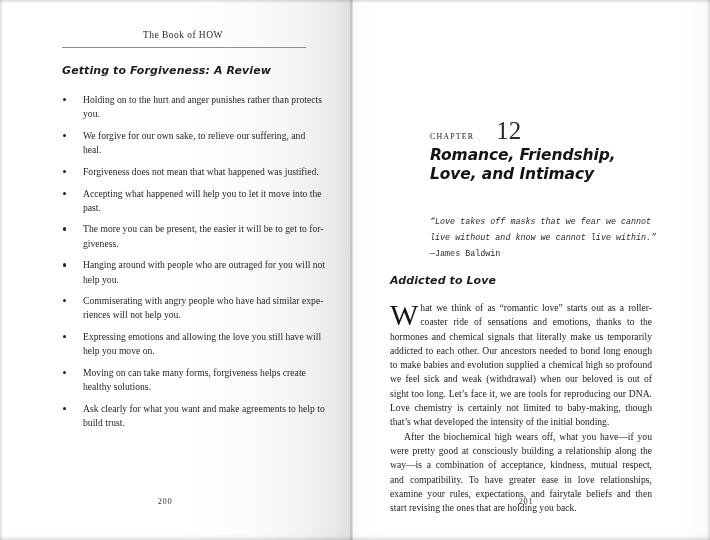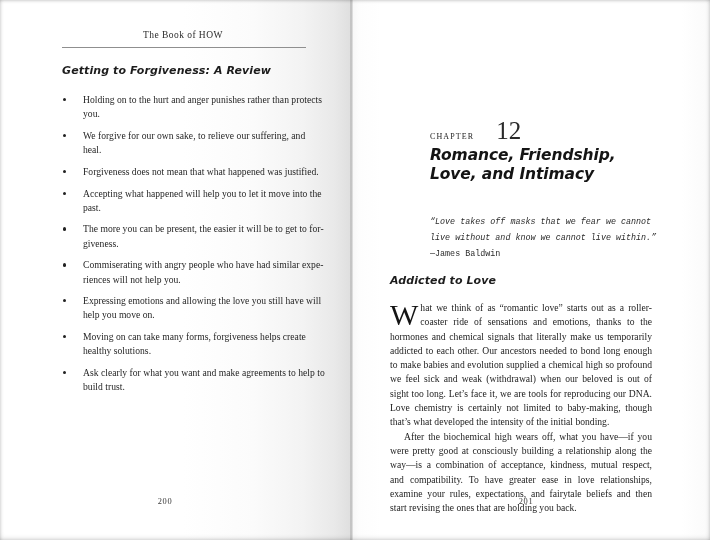--- a/index.html
+++ b/index.html
@@ -265,6 +265,10 @@
         </li>
         <li>
           <span class="dot"></span>
+          <span>Hanging around with people who are outraged for you will not help you.</span>
+        </li>
+        <li>
+          <span class="dot"></span>
           <span>Commiserating with angry people who have had similar expe-riences will not help you.</span>
         </li>
         <li>

